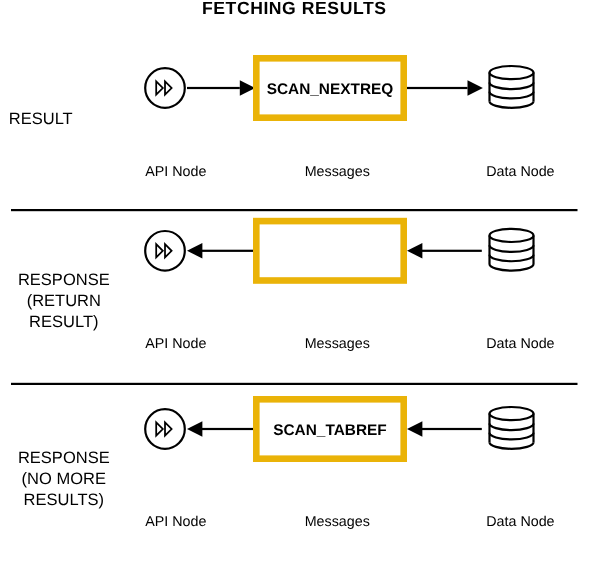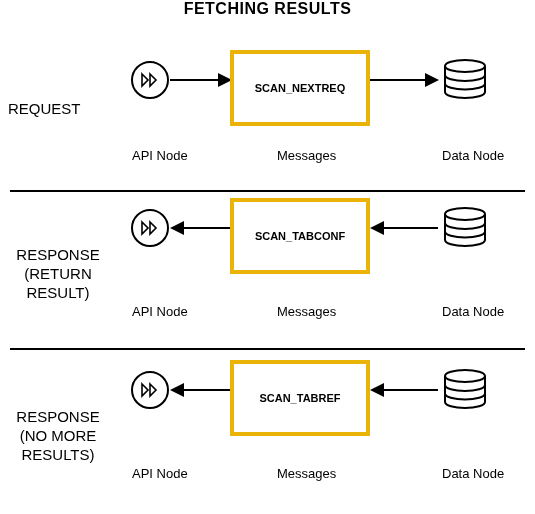--- a/index.html
+++ b/index.html
@@ -44,14 +44,14 @@
     .msg-box {
       left: 230px;
       width: 140px;
-      height: 76px;
-      border: 4px solid #eab308;
+      height: 60px;
+      border: 6px solid #eab308;
       display: flex;
       align-items: center;
       justify-content: center;
       text-align: center;
       font-weight: 900;
-      font-size: 11px;
+      font-size: 14px;
       background: #fff;
       flex-direction: column;
       line-height: 1.3;

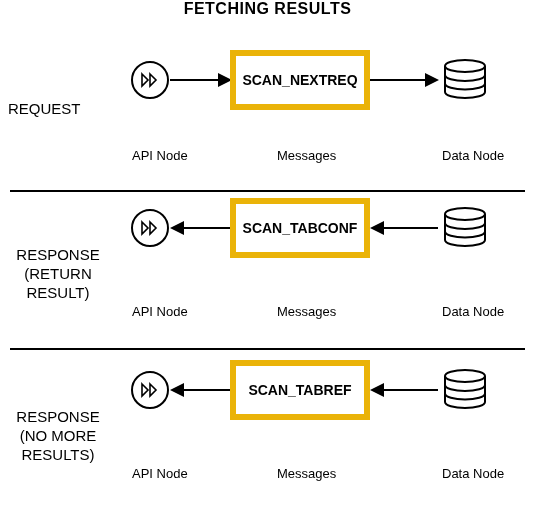--- a/index.html
+++ b/index.html
@@ -85,7 +85,7 @@
 <div class="title">FETCHING RESULTS</div>
 
 <div class="section s0">
-  <div class="row-label" style="top:82px;">REQUEST</div>
+  <div class="row-label" style="top:82px;">RESULT</div>
   <div class="node-api" style="left:130px; top:42px;">
     <svg width="40" height="40" viewBox="0 0 40 40">
       <circle cx="20" cy="20" r="18" fill="none" stroke="#000" stroke-width="2"></circle>

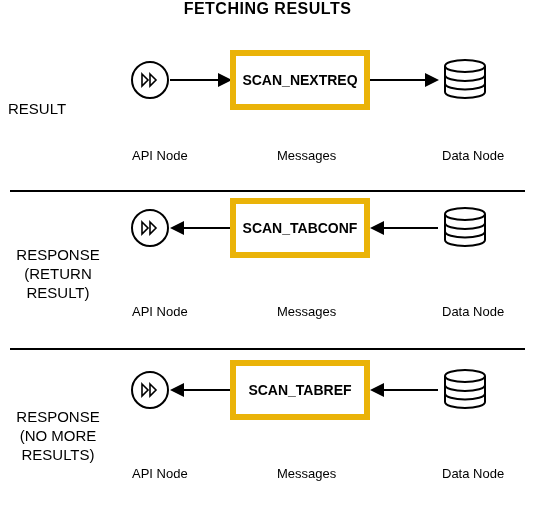--- a/index.html
+++ b/index.html
@@ -131,7 +131,6 @@
   <div class="arrow-head left" style="left:170px; top:45px;"></div>
   <div class="arrow-line" style="left:182px; width:48px; top:51px;"></div>
   <div class="msg-box" style="top:22px;">
-    <div>SCAN_TABCONF</div>
   </div>
   <div class="arrow-head left" style="left:370px; top:45px;"></div>
   <div class="arrow-line" style="left:382px; width:56px; top:51px;"></div>

